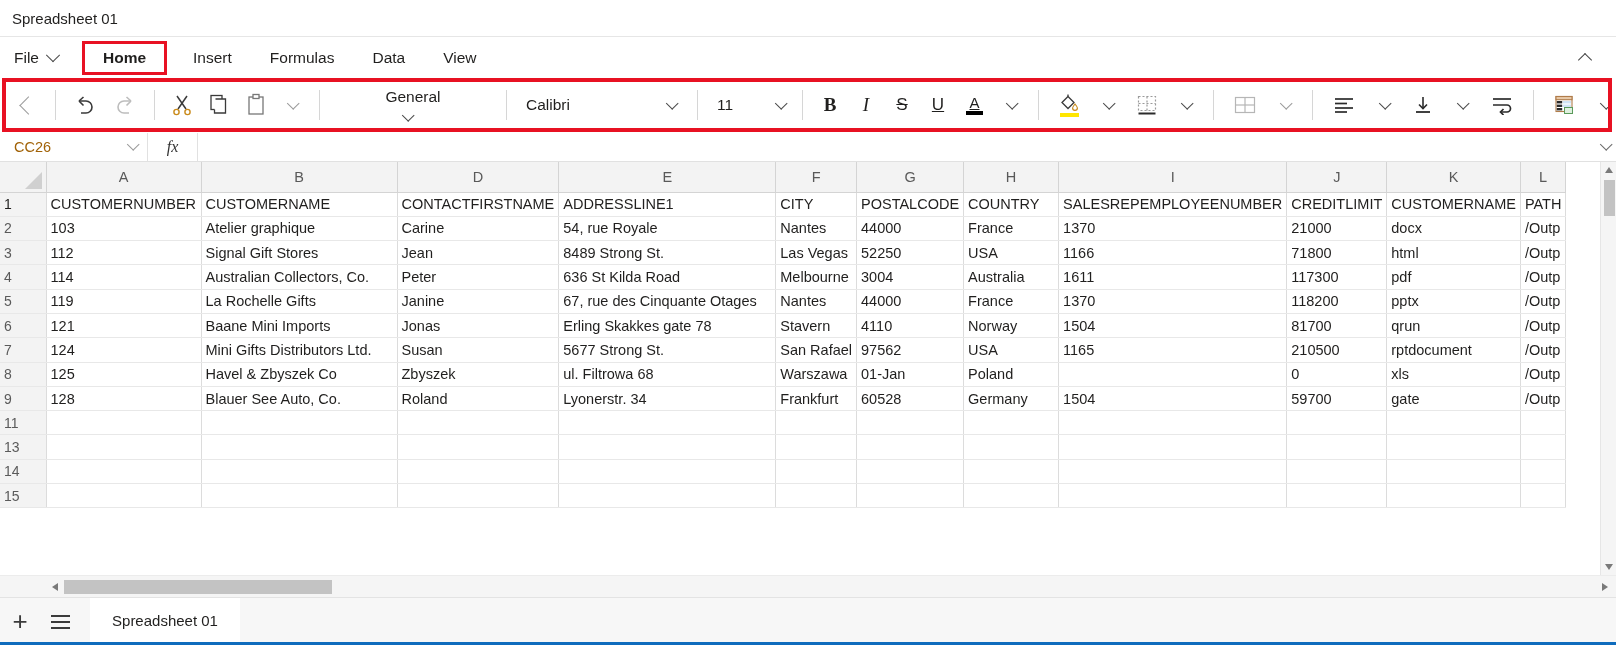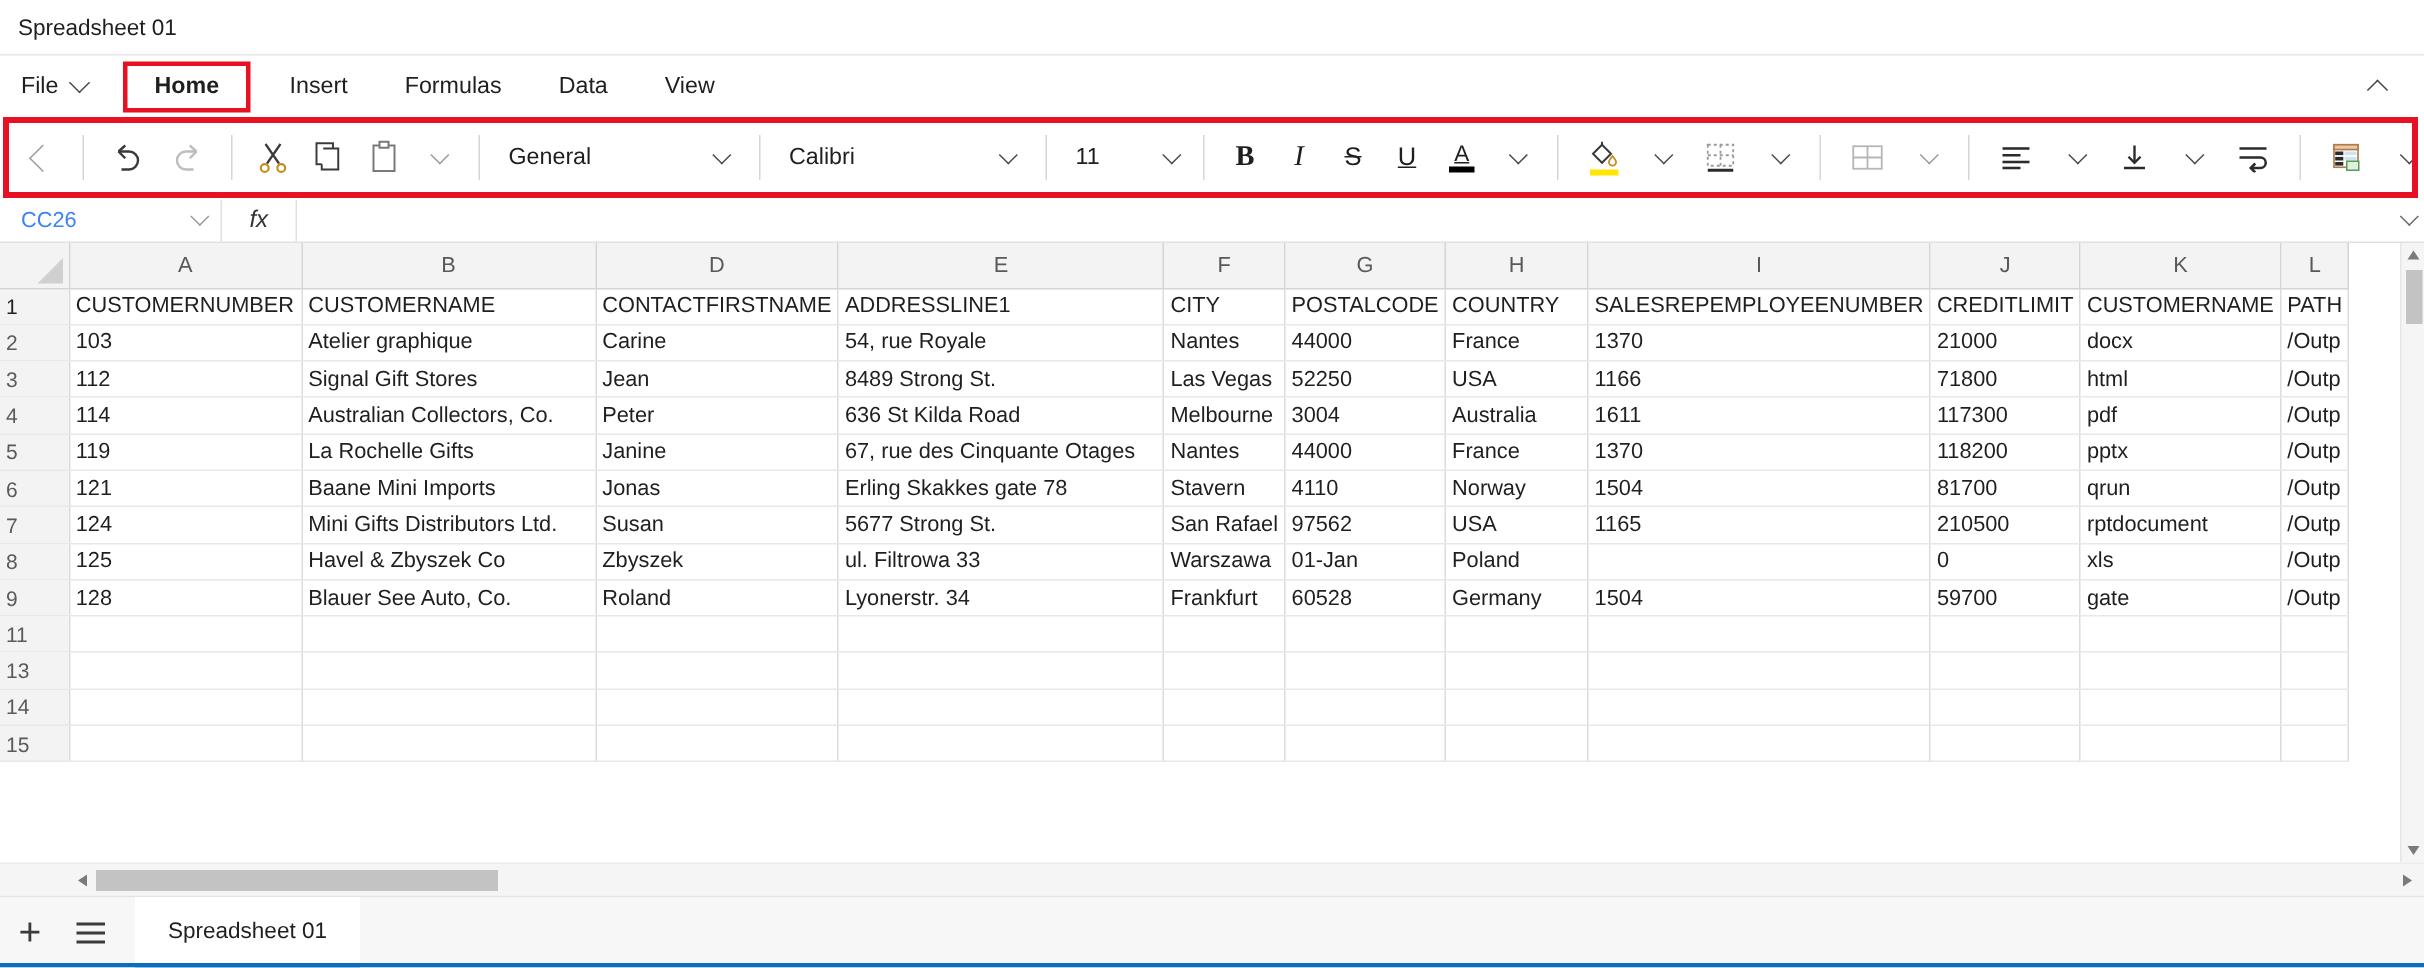--- a/index.html
+++ b/index.html
@@ -111,7 +111,7 @@
     font-size: 15.5px; color: #201f1e; padding: 0 10px;
     white-space: nowrap;
   }
-  .combo.num-fmt { width: 168px; }
+  .combo.num-fmt { width: 168px; flex-direction: column; }
   .combo.font-name { width: 172px; }
   .combo.font-size { width: 86px; }
   .bold-i  { font-size: 19px; font-weight: bold; color: #201f1e; font-family: "Liberation Serif", serif; }

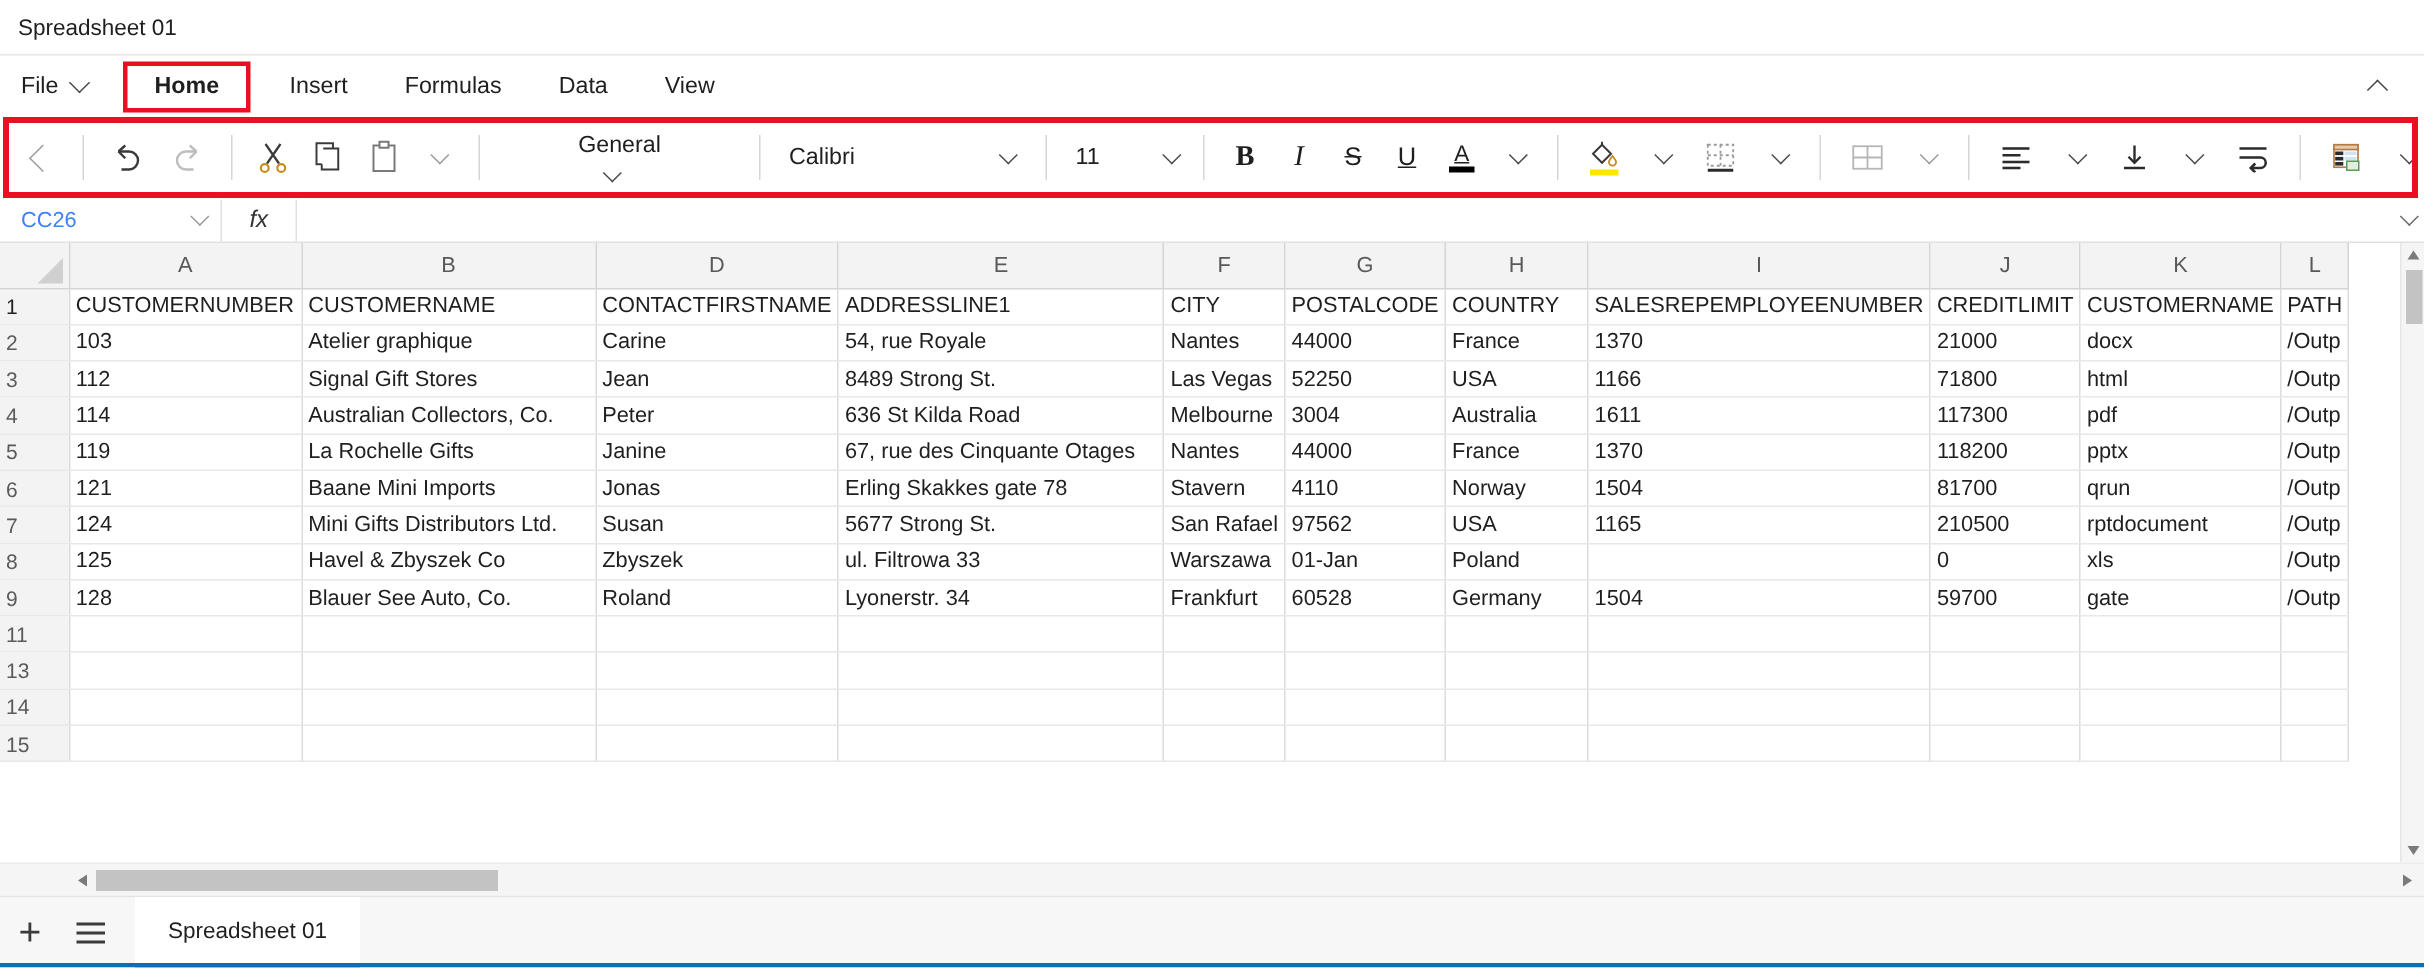--- a/index.html
+++ b/index.html
@@ -139,7 +139,7 @@
     display: flex; align-items: center; justify-content: space-between;
     padding: 0 10px 0 14px;
     border-right: 1px solid #e1e1e1;
-    font-size: 14.5px; color: #3b82f6;
+    font-size: 14.5px; color: #a16207;
   }
   .fx {
     width: 50px; text-align: center;

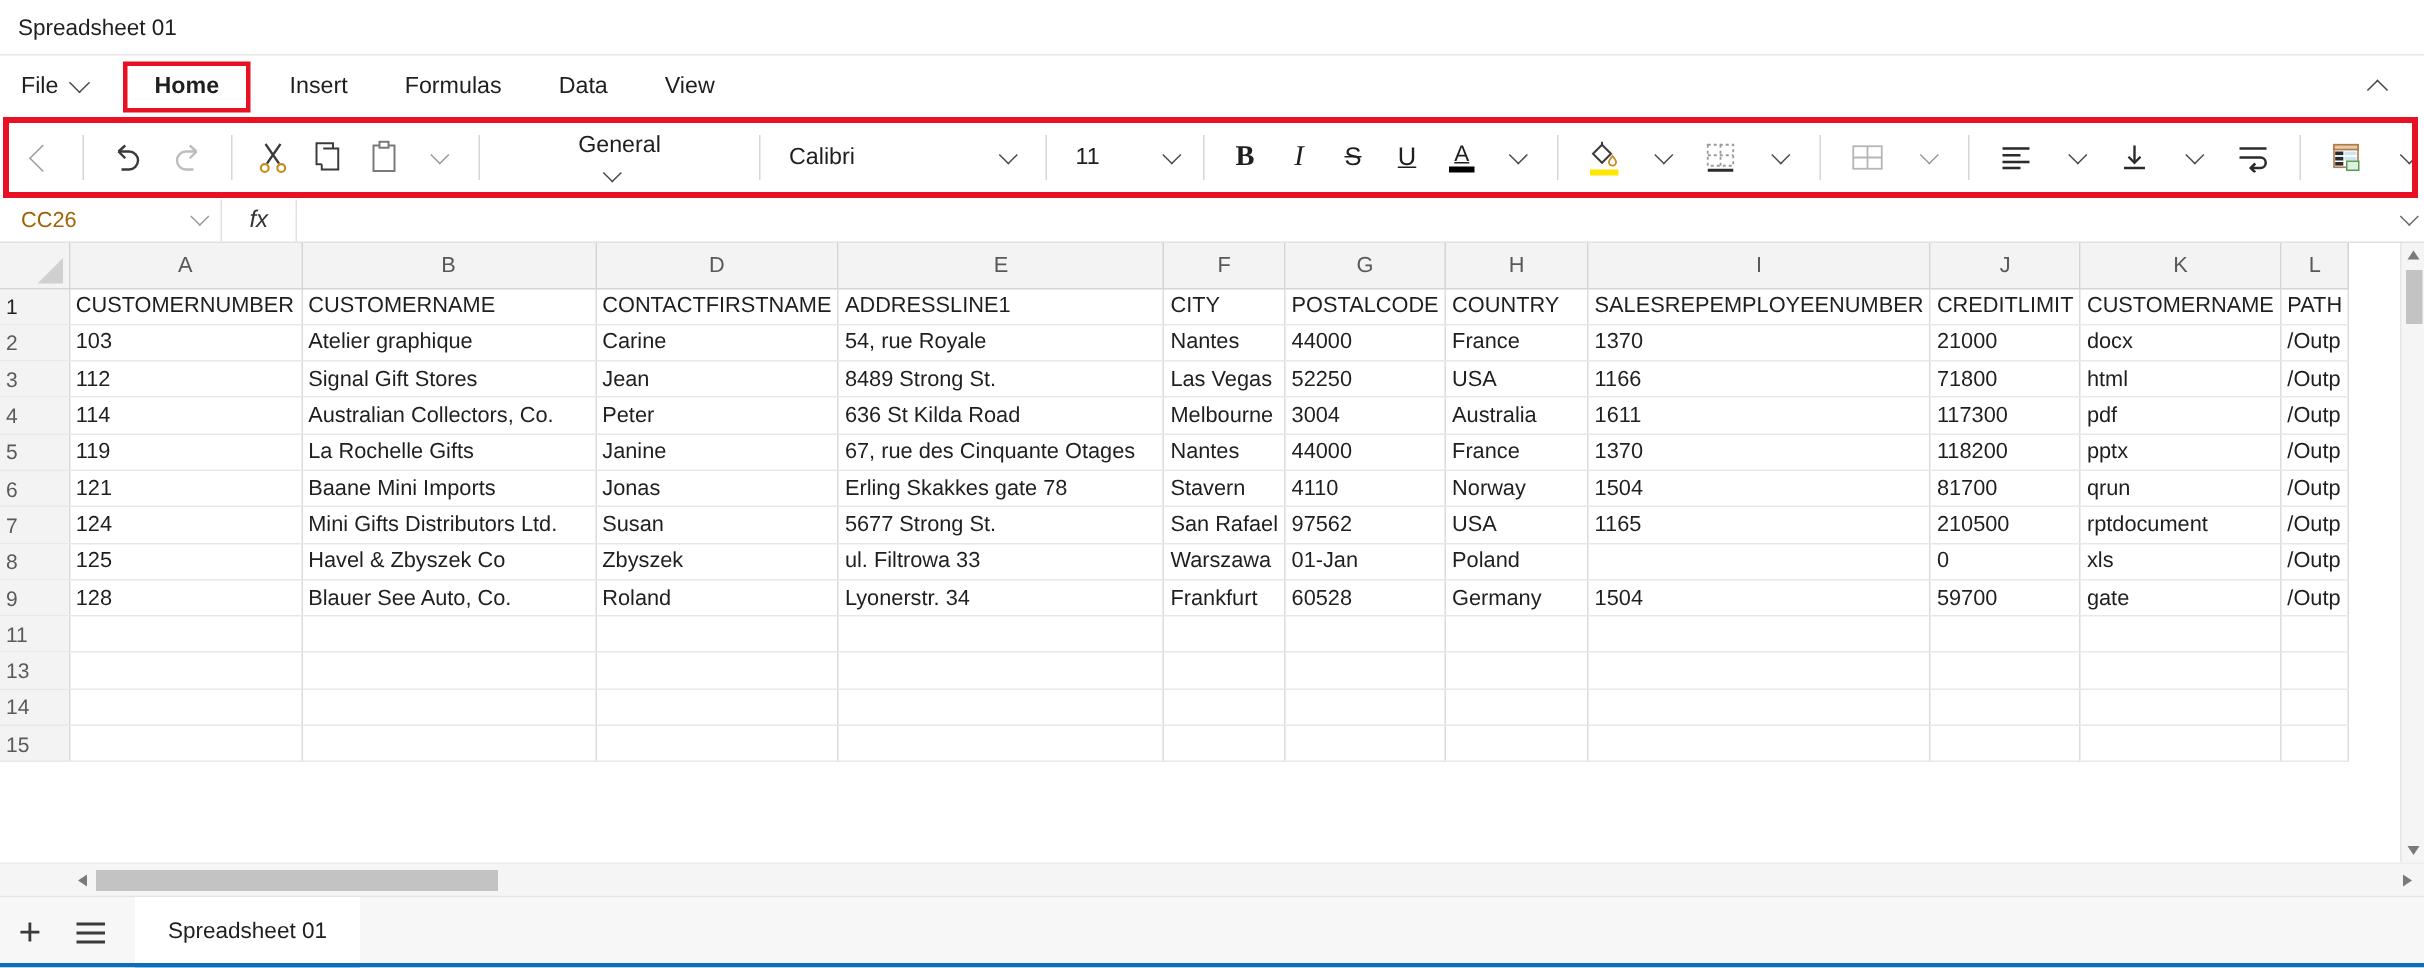--- a/index.html
+++ b/index.html
@@ -143,7 +143,7 @@
   }
   .fx {
     width: 50px; text-align: center;
-    font-family: Liberation Sans, sans-serif; font-style: italic;
+    font-family: Liberation Serif, serif; font-style: italic;
     font-size: 16px; color: #333;
     border-right: 1px solid #e1e1e1;
     height: 28px; display:flex; align-items:center; justify-content:center;

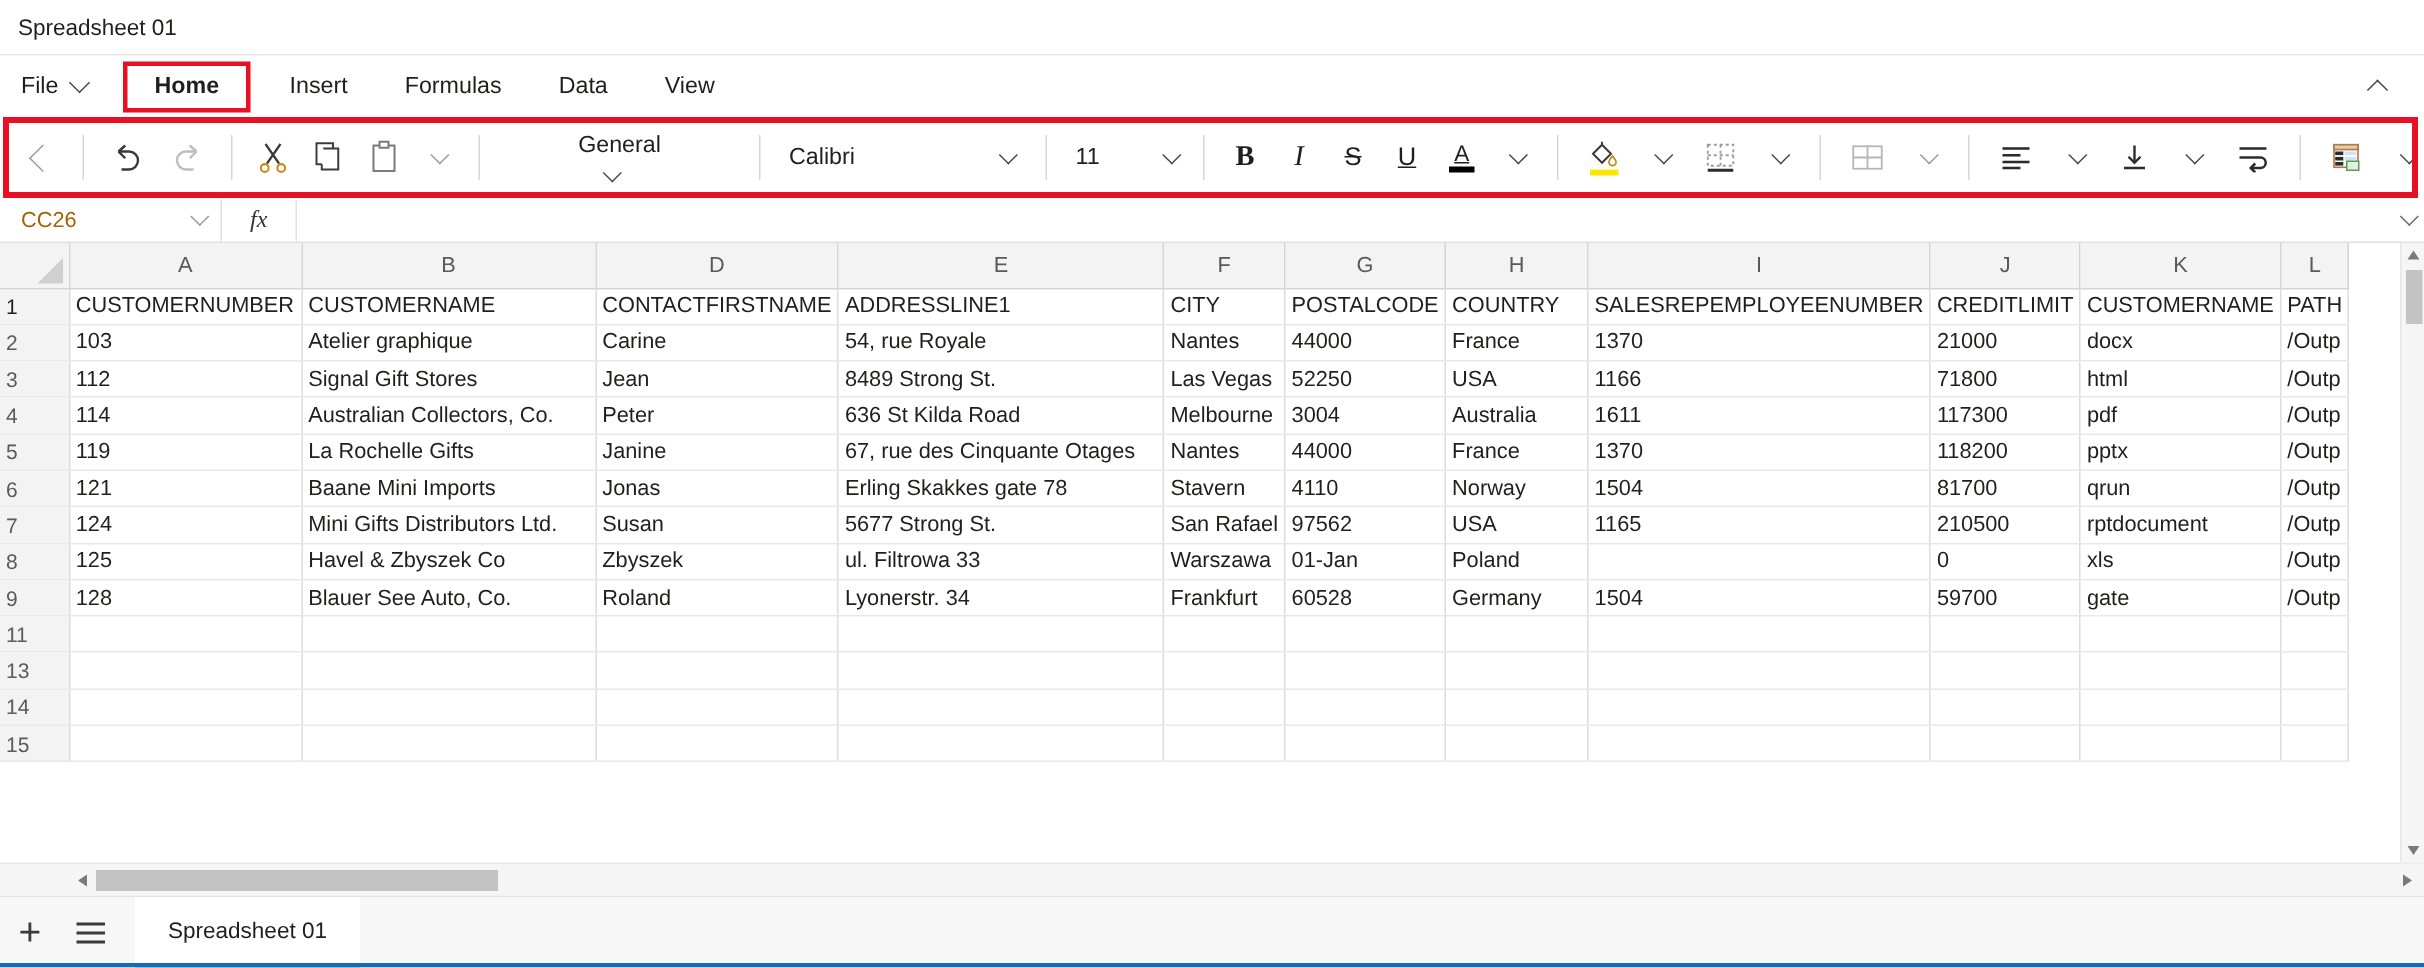--- a/index.html
+++ b/index.html
@@ -658,7 +658,7 @@
             <td class="cw-A num">125</td>
             <td class="cw-B">Havel &amp; Zbyszek Co</td>
             <td class="cw-D">Zbyszek</td>
-            <td class="cw-E">ul. Filtrowa 33</td>
+            <td class="cw-E">ul. Filtrowa 68</td>
             <td class="cw-F">Warszawa</td>
             <td class="cw-G num">01-Jan</td>
             <td class="cw-H">Poland</td>

